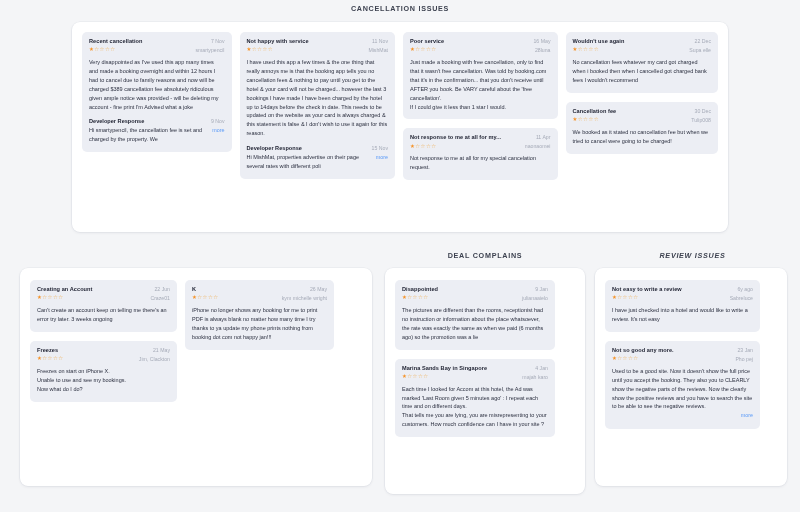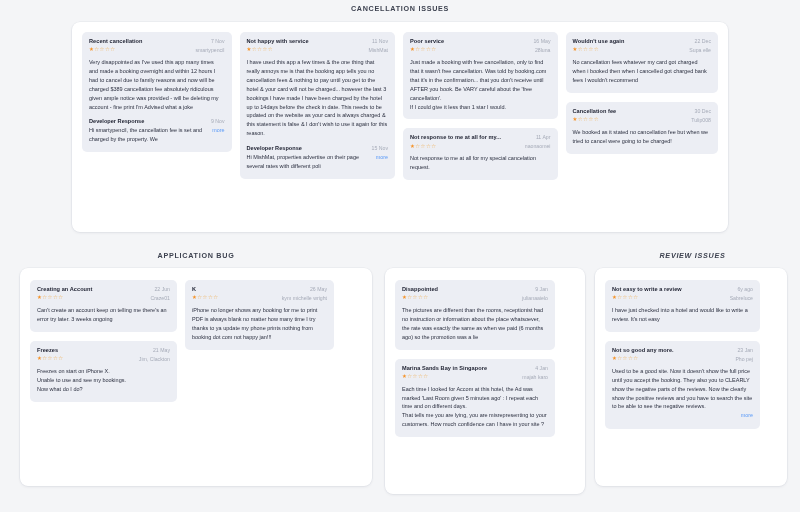--- a/index.html
+++ b/index.html
@@ -208,7 +208,6 @@
     </div>
   </div>
 
-  <div id="sec-appbug" class="section-title">APPLICATION BUG</div>
 
   <div id="panel-appbug" class="panel">
     <div class="cols" style="padding:12px 10px">

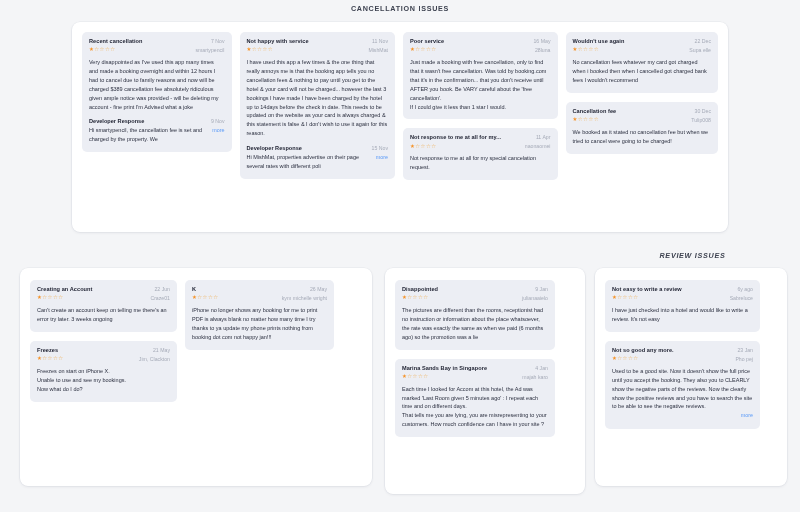--- a/index.html
+++ b/index.html
@@ -253,6 +253,7 @@
     </div>
   </div>
 
+  <div id="sec-deal" class="section-title">DEAL COMPLAINS</div>
 
   <div id="panel-deal" class="panel">
     <div class="cols" style="padding:12px 10px">

